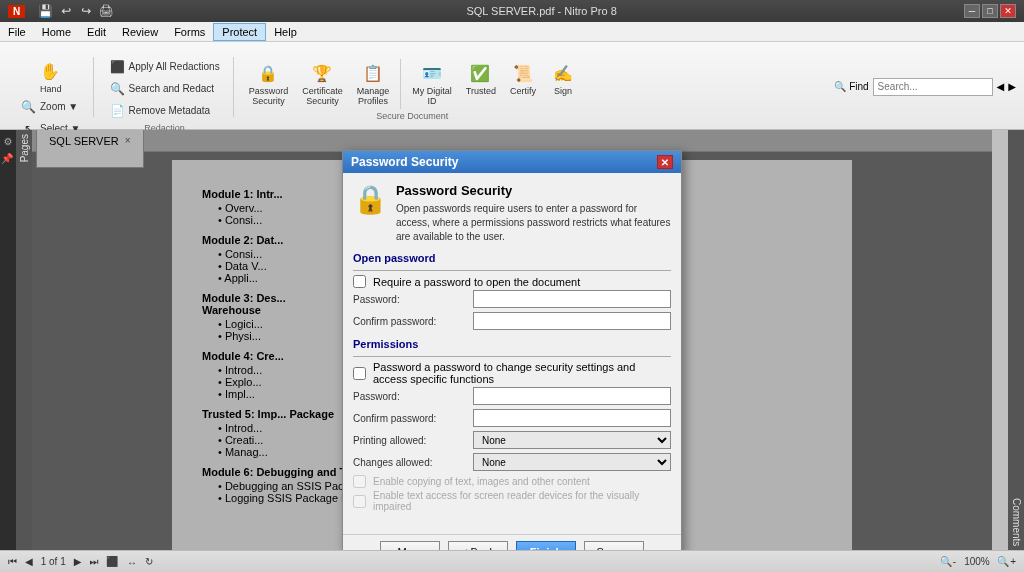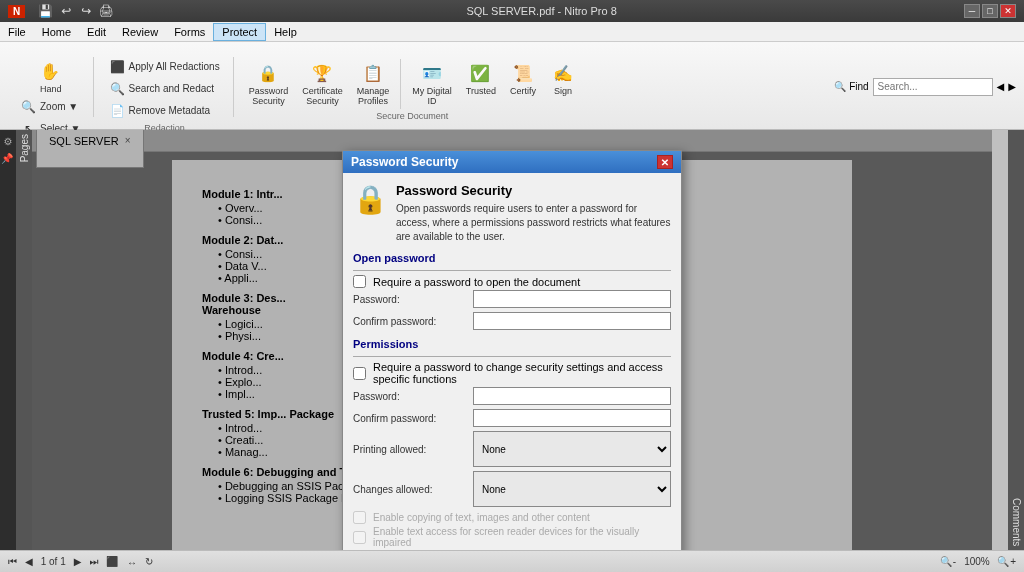--- a/index.html
+++ b/index.html
@@ -566,7 +566,7 @@
 
           <div class="check-row-full">
             <input type="checkbox" class="dialog-checkbox" style="">
-            <span>Require a password to change security settings and access specific functions</span>
+            <span>Password a password to change security settings and access specific functions</span>
           </div>
 
           <div class="dialog-row">

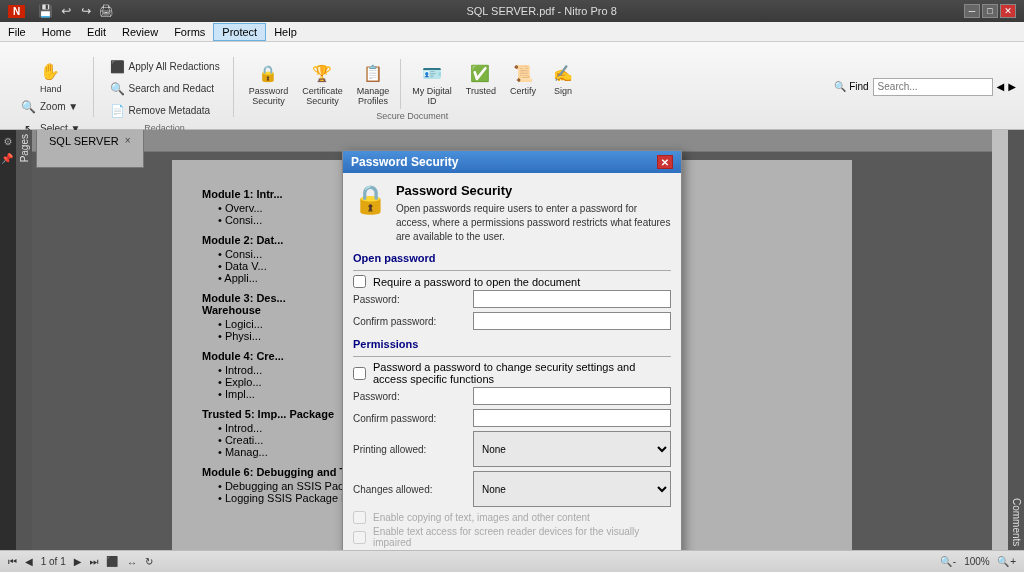--- a/index.html
+++ b/index.html
@@ -294,7 +294,7 @@
     }
     .dialog-select {
       flex: 1;
-      height: 36px;
+      height: 18px;
       border: 1px solid #888;
       background: #e8e8e8;
       padding: 1px 4px;

